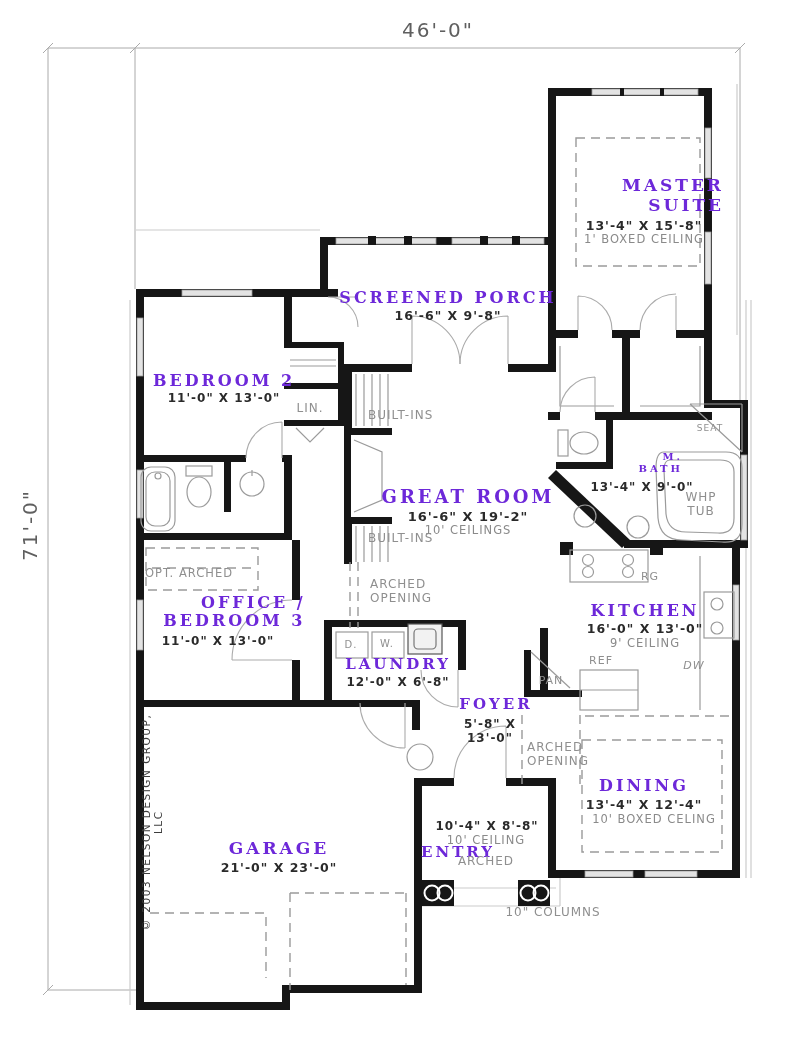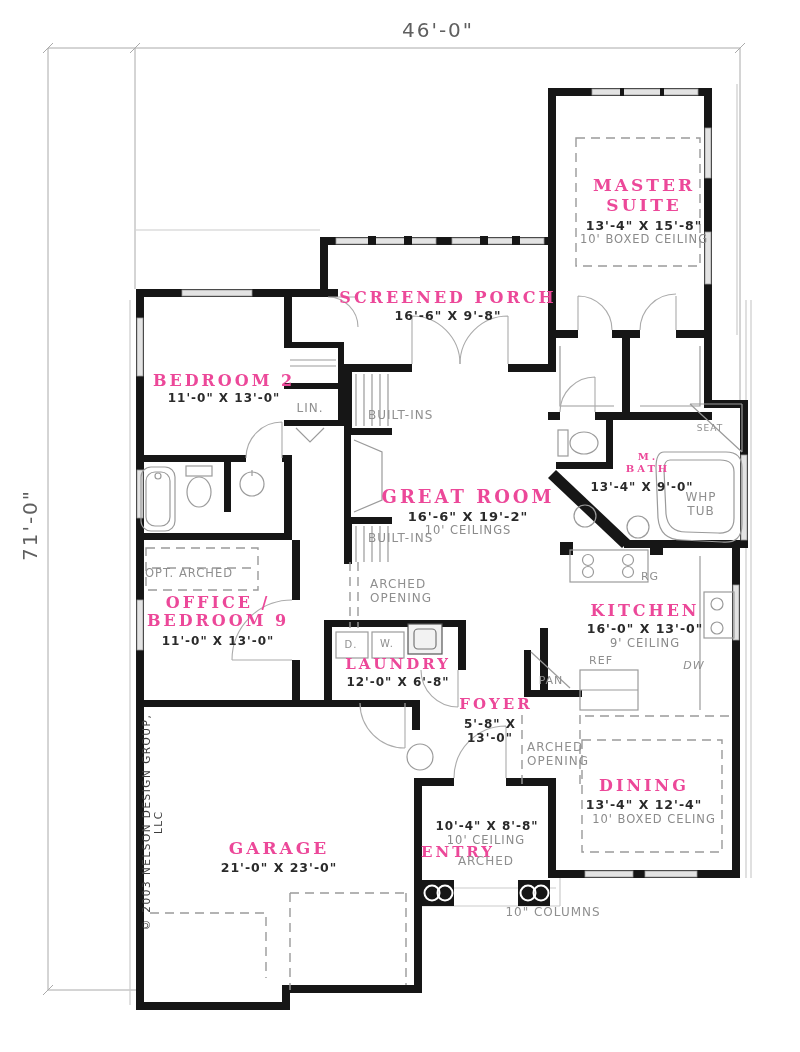--- a/index.html
+++ b/index.html
@@ -7,7 +7,7 @@
          font-family:"DejaVu Sans",sans-serif;}
   #stage svg{position:absolute;left:0;top:0;}
   .txt{position:absolute;transform:translate(-50%,-50%);text-align:center;white-space:pre-line;line-height:1.15;}
-  .room-name{font-family:"DejaVu Serif",serif;font-weight:bold;color:#ec4899;letter-spacing:3px;}
+  .room-name{font-family:"DejaVu Serif",serif;font-weight:bold;color:#6d28d9;letter-spacing:3px;text-align:right;}
   .room-size{font-weight:bold;color:#2a2a2a;letter-spacing:1px;font-size:12.5px;}
   .room-ceil{color:#8a8a8a;letter-spacing:1px;font-size:11.5px;}
   .anno{color:#8f8f8f;letter-spacing:1px;font-size:12px;}

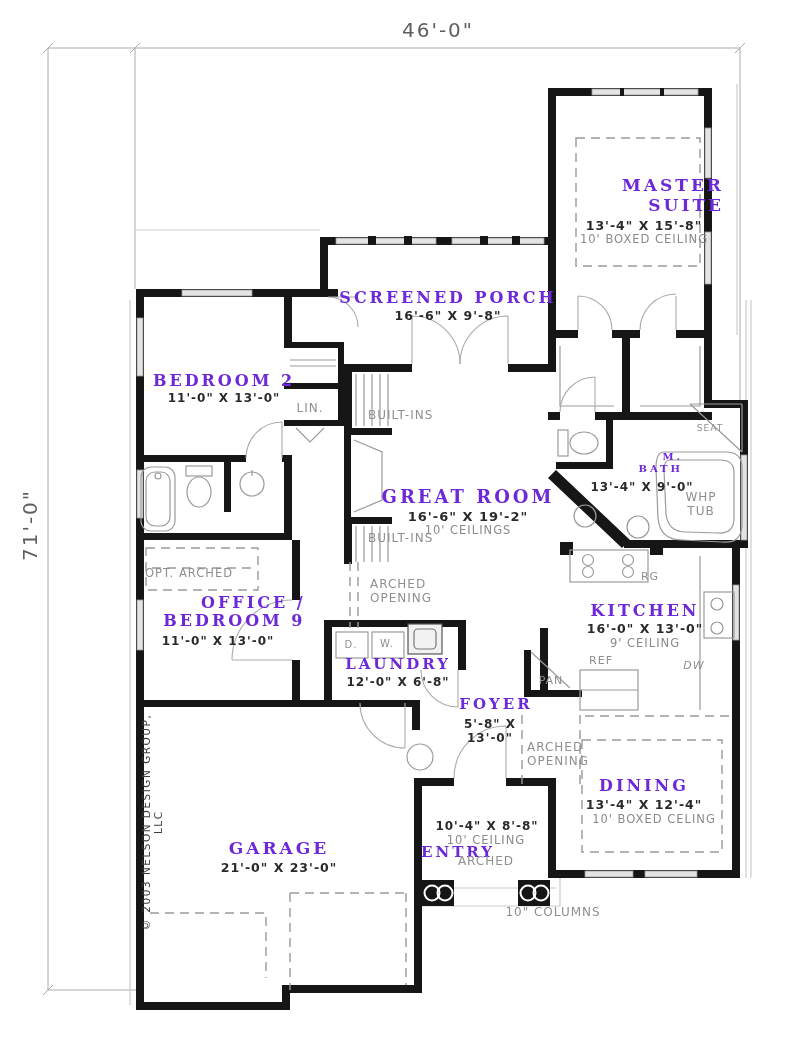--- a/index.html
+++ b/index.html
@@ -234,7 +234,7 @@
 
   <div class="txt room-name" style="left:644px;top:196px;width:160px;font-size:17px;">MASTER SUITE</div>
   <div class="txt room-size" style="left:644px;top:226px;">13'-4" X 15'-8"</div>
-  <div class="txt room-ceil" style="left:644px;top:240px;">10' BOXED CEILING</div>
+  <div class="txt room-ceil" style="left:644px;top:240px;">1' BOXED CEILING</div>
 
   <div class="txt room-name" style="left:448px;top:298px;font-size:16px;">SCREENED PORCH</div>
   <div class="txt room-size" style="left:448px;top:316px;">16'-6" X 9'-8"</div>

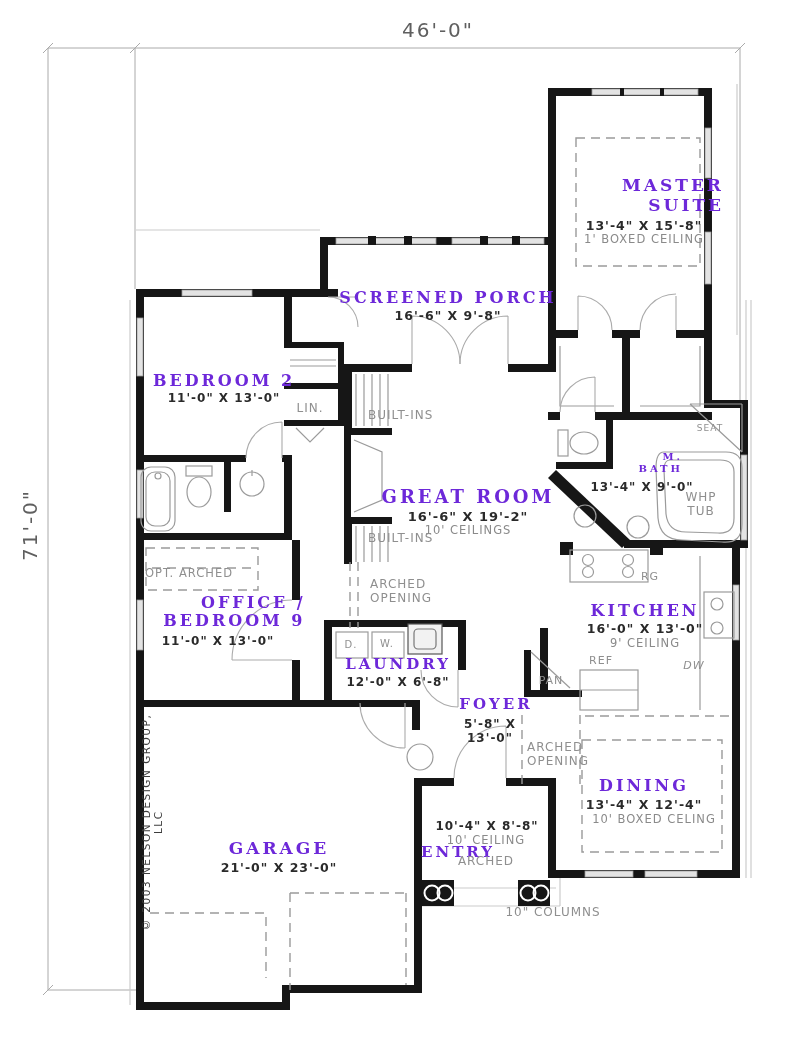--- a/index.html
+++ b/index.html
@@ -253,7 +253,7 @@
   <div class="txt room-size" style="left:645px;top:629px;">16'-0" X 13'-0"</div>
   <div class="txt room-ceil" style="left:645px;top:644px;">9' CEILING</div>
 
-  <div class="txt room-name" style="left:218px;top:612px;width:175px;font-size:16px;">OFFICE / BEDROOM 9</div>
+  <div class="txt room-name" style="left:218px;top:612px;width:175px;font-size:16px;">OFFICE / BEDROOM 3</div>
   <div class="txt room-size" style="left:218px;top:642px;font-size:12px;">11'-0" X 13'-0"</div>
 
   <div class="txt room-name" style="left:398px;top:665px;font-size:15px;">LAUNDRY</div>

